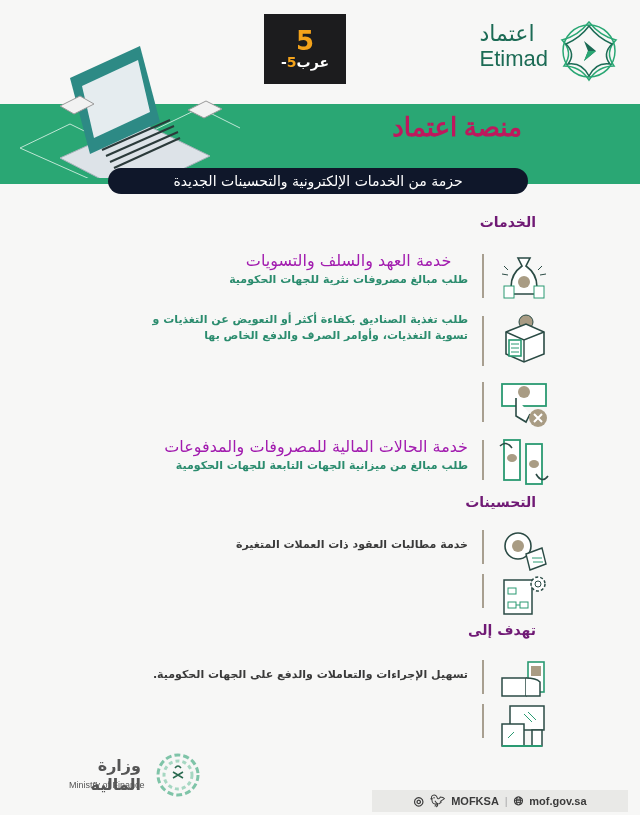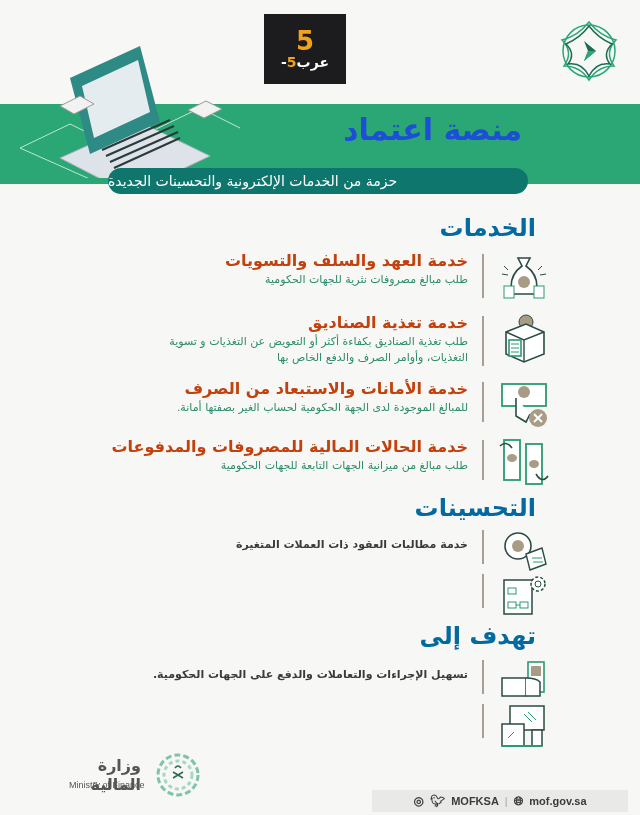--- a/index.html
+++ b/index.html
@@ -67,6 +67,10 @@
     <path d="M30 25 L42 35 L30 45 L34 35 Z" fill="#1c6b55"></path>
     <path d="M34 35 L42 35 L30 45 Z" fill="#2aa774"></path>
   </svg>
+  <div class="etimad-text">
+    <div class="etimad-ar">اعتماد</div>
+    <div class="etimad-en">Etimad</div>
+  </div>
 </div>
 
 <div class="abs arab5-logo">

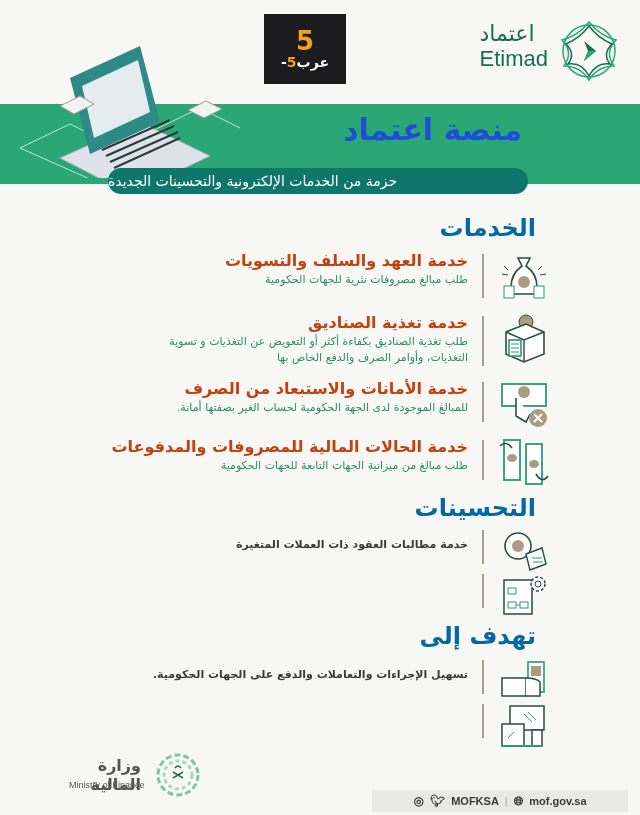--- a/index.html
+++ b/index.html
@@ -26,7 +26,7 @@
 
   
   .banner { left: 0; top: 104px; width: 640px; height: 80px; background: #2aa774; }
-  .banner-title { right: 118px; top: 112px; font-size: 30px; font-weight: bold; color: #1d4ed8; direction: rtl; }
+  .banner-title { right: 118px; top: 112px; font-size: 26px; font-weight: bold; color: #be185d; direction: rtl; font-family: Liberation Serif, serif; }
   .subtitle-pill {
     left: 108px; top: 168px; width: 420px; height: 26px;
     background: #0f766e; border-radius: 14px;

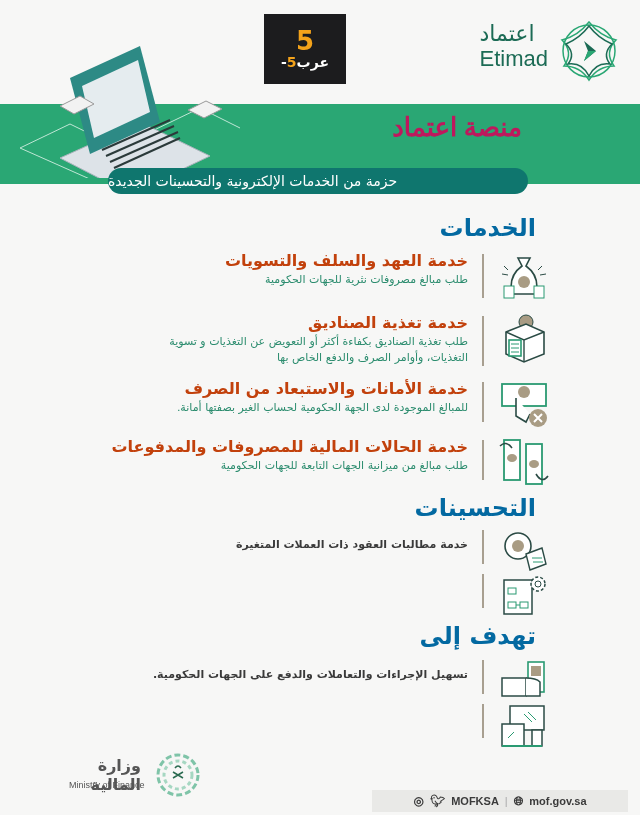--- a/index.html
+++ b/index.html
@@ -29,8 +29,8 @@
   .banner-title { right: 118px; top: 112px; font-size: 26px; font-weight: bold; color: #be185d; direction: rtl; font-family: Liberation Serif, serif; }
   .subtitle-pill {
     left: 108px; top: 168px; width: 420px; height: 26px;
-    background: #0f766e; border-radius: 14px;
-    color: #fff; font-size: 14px; direction: rtl; text-align: left; line-height: 26px;
+    background: #0f172a; border-radius: 14px;
+    color: #fff; font-size: 14px; direction: rtl; text-align: center; line-height: 26px;
   }
 
   

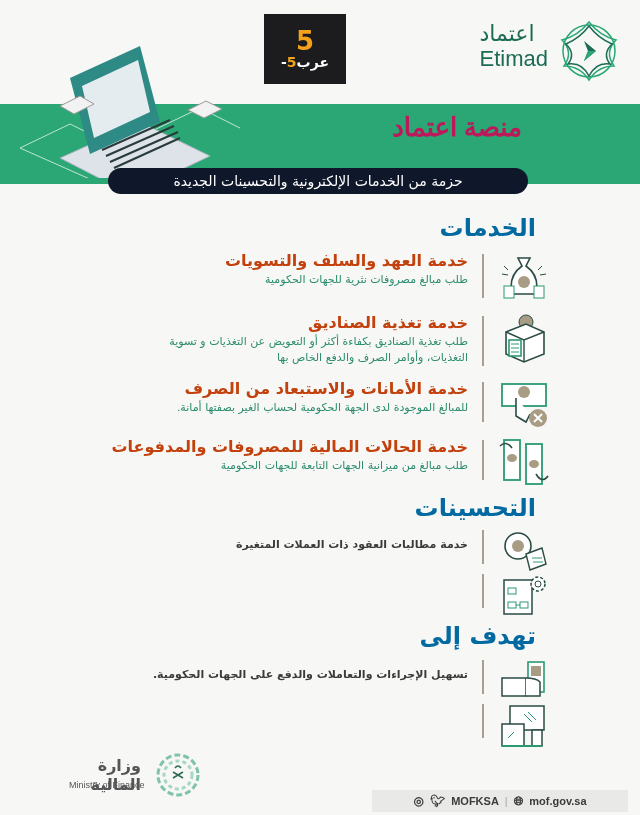--- a/index.html
+++ b/index.html
@@ -37,7 +37,7 @@
   .laptop { left: 10px; top: 38px; width: 230px; height: 140px; }
 
   
-  .section-heading { font-size: 24px; font-weight: bold; color: #0369a1; direction: rtl; text-align: right; }
+  .section-heading { font-size: 14px; font-weight: bold; color: #701a75; direction: rtl; text-align: right; }
   .svc-row { right: 88px; display: flex; flex-direction: row-reverse; align-items: flex-start; }
   .svc-icon { width: 56px; height: 52px; }
   .svc-divider { width: 2px; background: #a89f90; margin: 4px 12px 0 14px; }

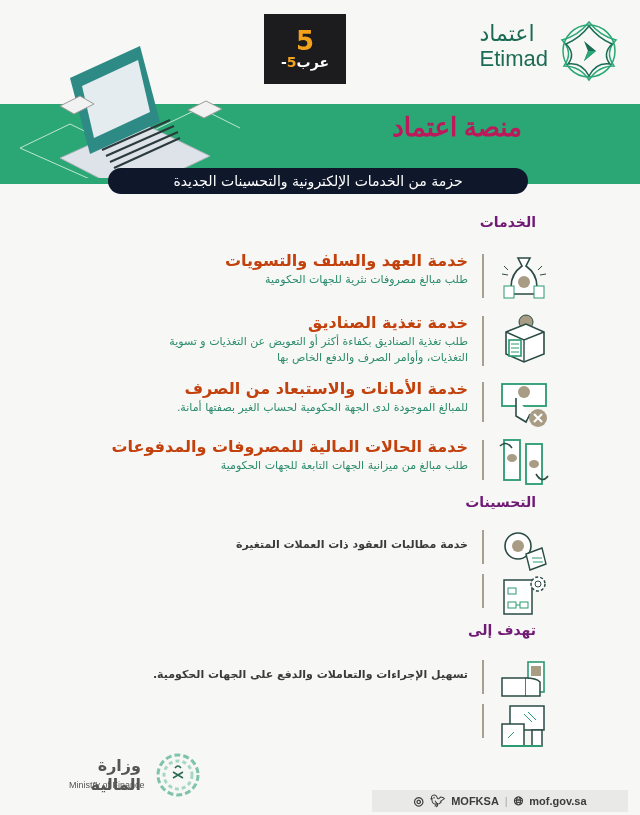--- a/index.html
+++ b/index.html
@@ -42,7 +42,7 @@
   .svc-icon { width: 56px; height: 52px; }
   .svc-divider { width: 2px; background: #a89f90; margin: 4px 12px 0 14px; }
   .svc-text { direction: rtl; text-align: right; }
-  .svc-title { font-size: 16px; font-weight: bold; color: #c2410c; line-height: 22px; white-space: nowrap; }
+  .svc-title { font-size: 16px; font-weight: normal; color: #a21caf; line-height: 22px; white-space: nowrap; text-align: center; }
   .svc-desc { font-size: 11px; color: #2b8c6e; line-height: 16px; font-weight: normal; }
 
   .imp-text { font-size: 11px; color: #3a3a3a; font-weight: bold; direction: rtl; text-align: right; white-space: nowrap; }

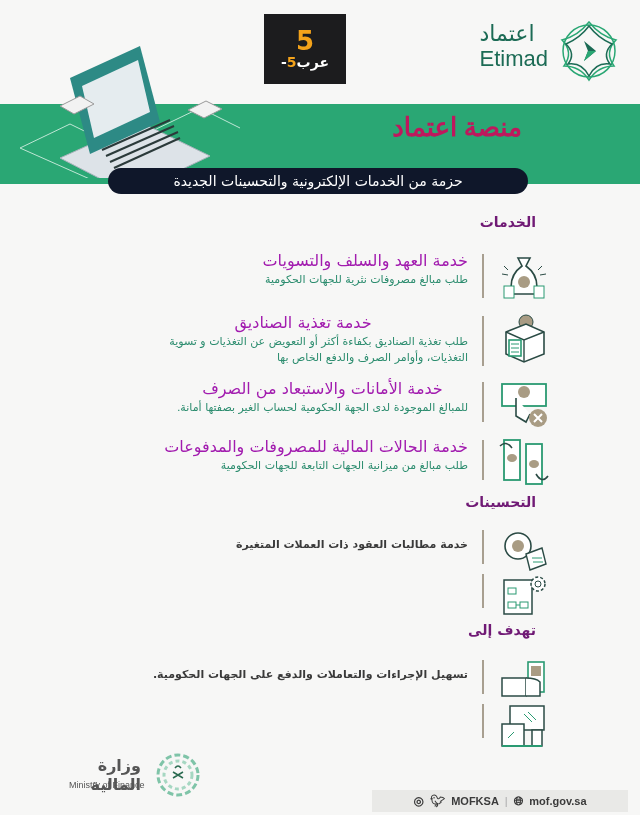--- a/index.html
+++ b/index.html
@@ -43,7 +43,7 @@
   .svc-divider { width: 2px; background: #a89f90; margin: 4px 12px 0 14px; }
   .svc-text { direction: rtl; text-align: right; }
   .svc-title { font-size: 16px; font-weight: normal; color: #a21caf; line-height: 22px; white-space: nowrap; text-align: center; }
-  .svc-desc { font-size: 11px; color: #2b8c6e; line-height: 16px; font-weight: normal; }
+  .svc-desc { font-size: 11px; color: #2b8c6e; line-height: 16px; font-weight: bold; }
 
   .imp-text { font-size: 11px; color: #3a3a3a; font-weight: bold; direction: rtl; text-align: right; white-space: nowrap; }
 

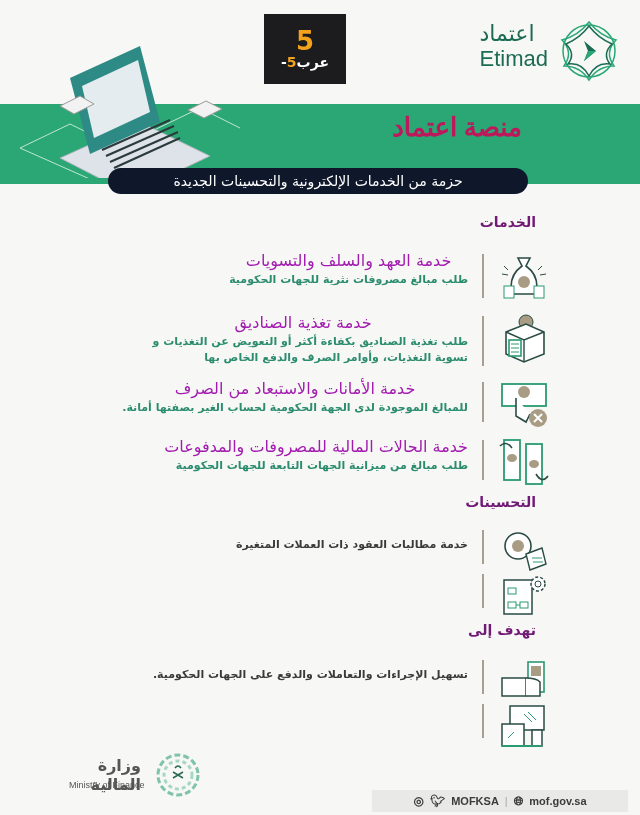--- a/index.html
+++ b/index.html
@@ -130,7 +130,6 @@
   </svg>
   <div class="svc-divider" style="height:50px;"></div>
   <div class="svc-text">
-    <div class="svc-title">خدمة تغذية الصناديق</div>
     <div class="svc-desc" style="width:330px; white-space:normal;">طلب تغذية الصناديق بكفاءة أكثر أو التعويض عن التغذيات و تسوية التغذيات، وأوامر الصرف والدفع الخاص بها</div>
   </div>
 </div>

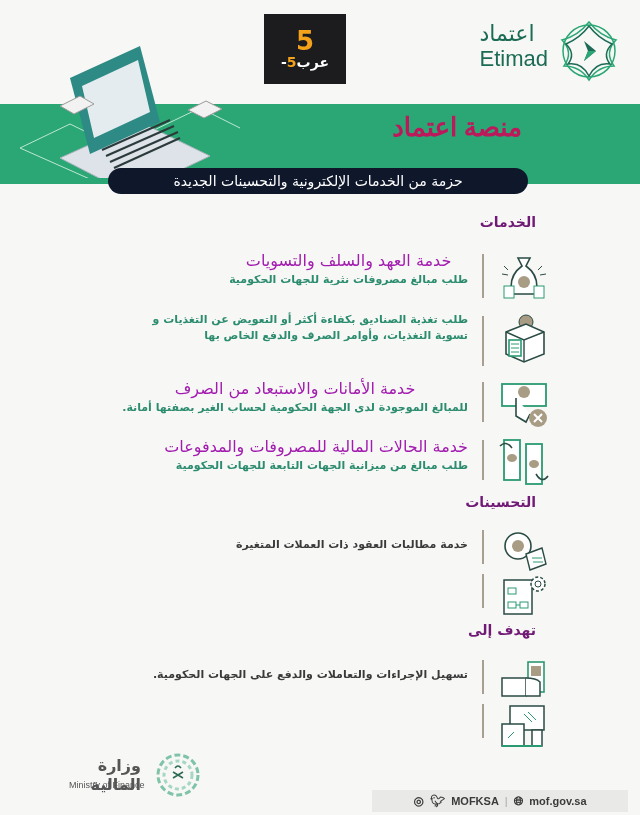--- a/index.html
+++ b/index.html
@@ -143,10 +143,6 @@
     <path d="M38 36 L46 44 M46 36 L38 44" stroke="#fff" stroke-width="2"></path>
   </svg>
   <div class="svc-divider" style="height:40px;"></div>
-  <div class="svc-text">
-    <div class="svc-title">خدمة الأمانات والاستبعاد من الصرف</div>
-    <div class="svc-desc">للمبالغ الموجودة لدى الجهة الحكومية لحساب الغير بصفتها أمانة.</div>
-  </div>
 </div>
 
 <div class="abs svc-row" style="top:436px;">

